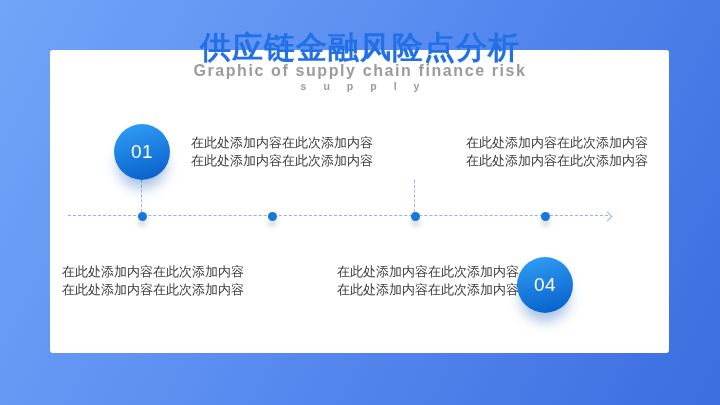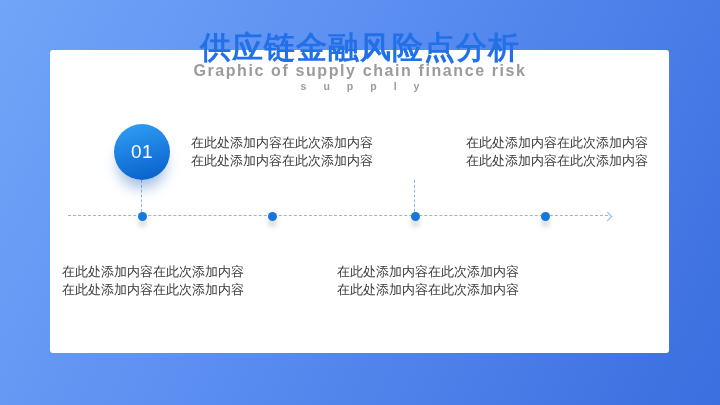--- a/index.html
+++ b/index.html
@@ -102,6 +102,9 @@
   <div class="circle dark c1">
     <span>01</span>
   </div>
+  <div class="circle dark c4">
+    <span>04</span>
+  </div>
 
   <div class="tb t1">
     <div>在此处添加内容在此次添加内容</div>

